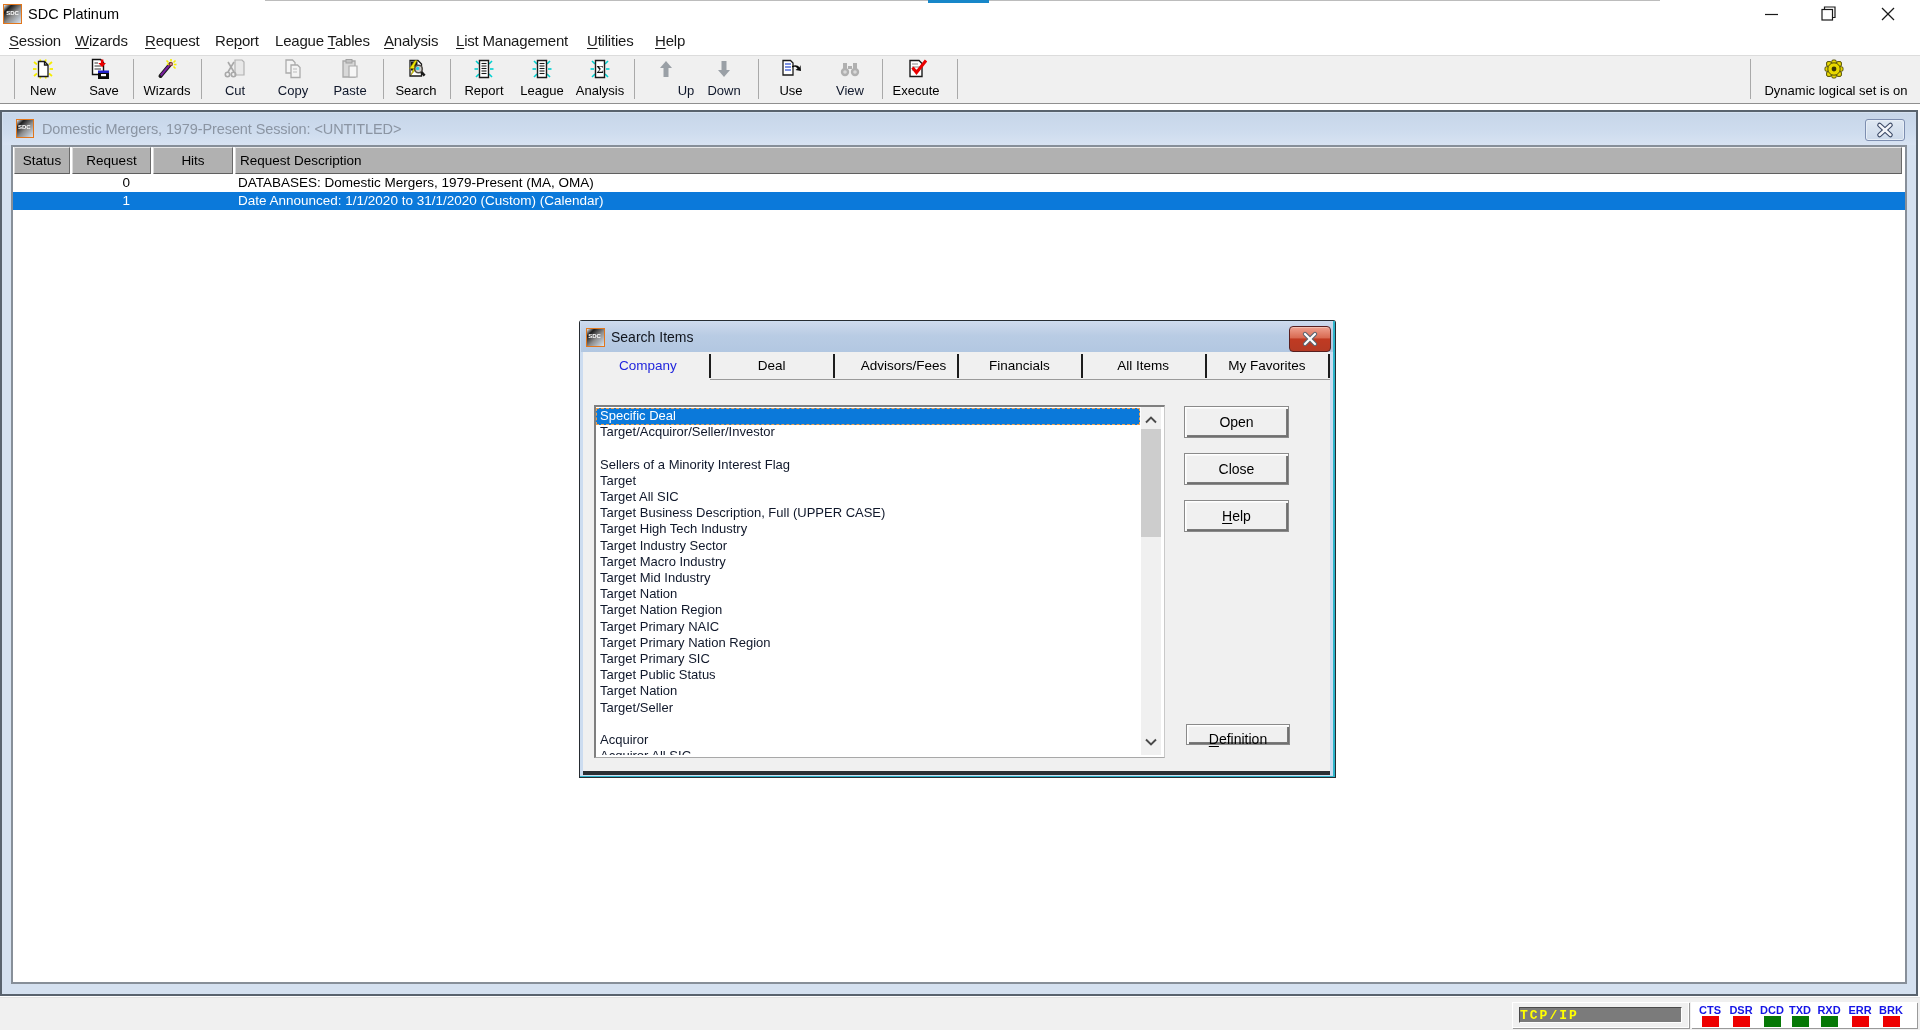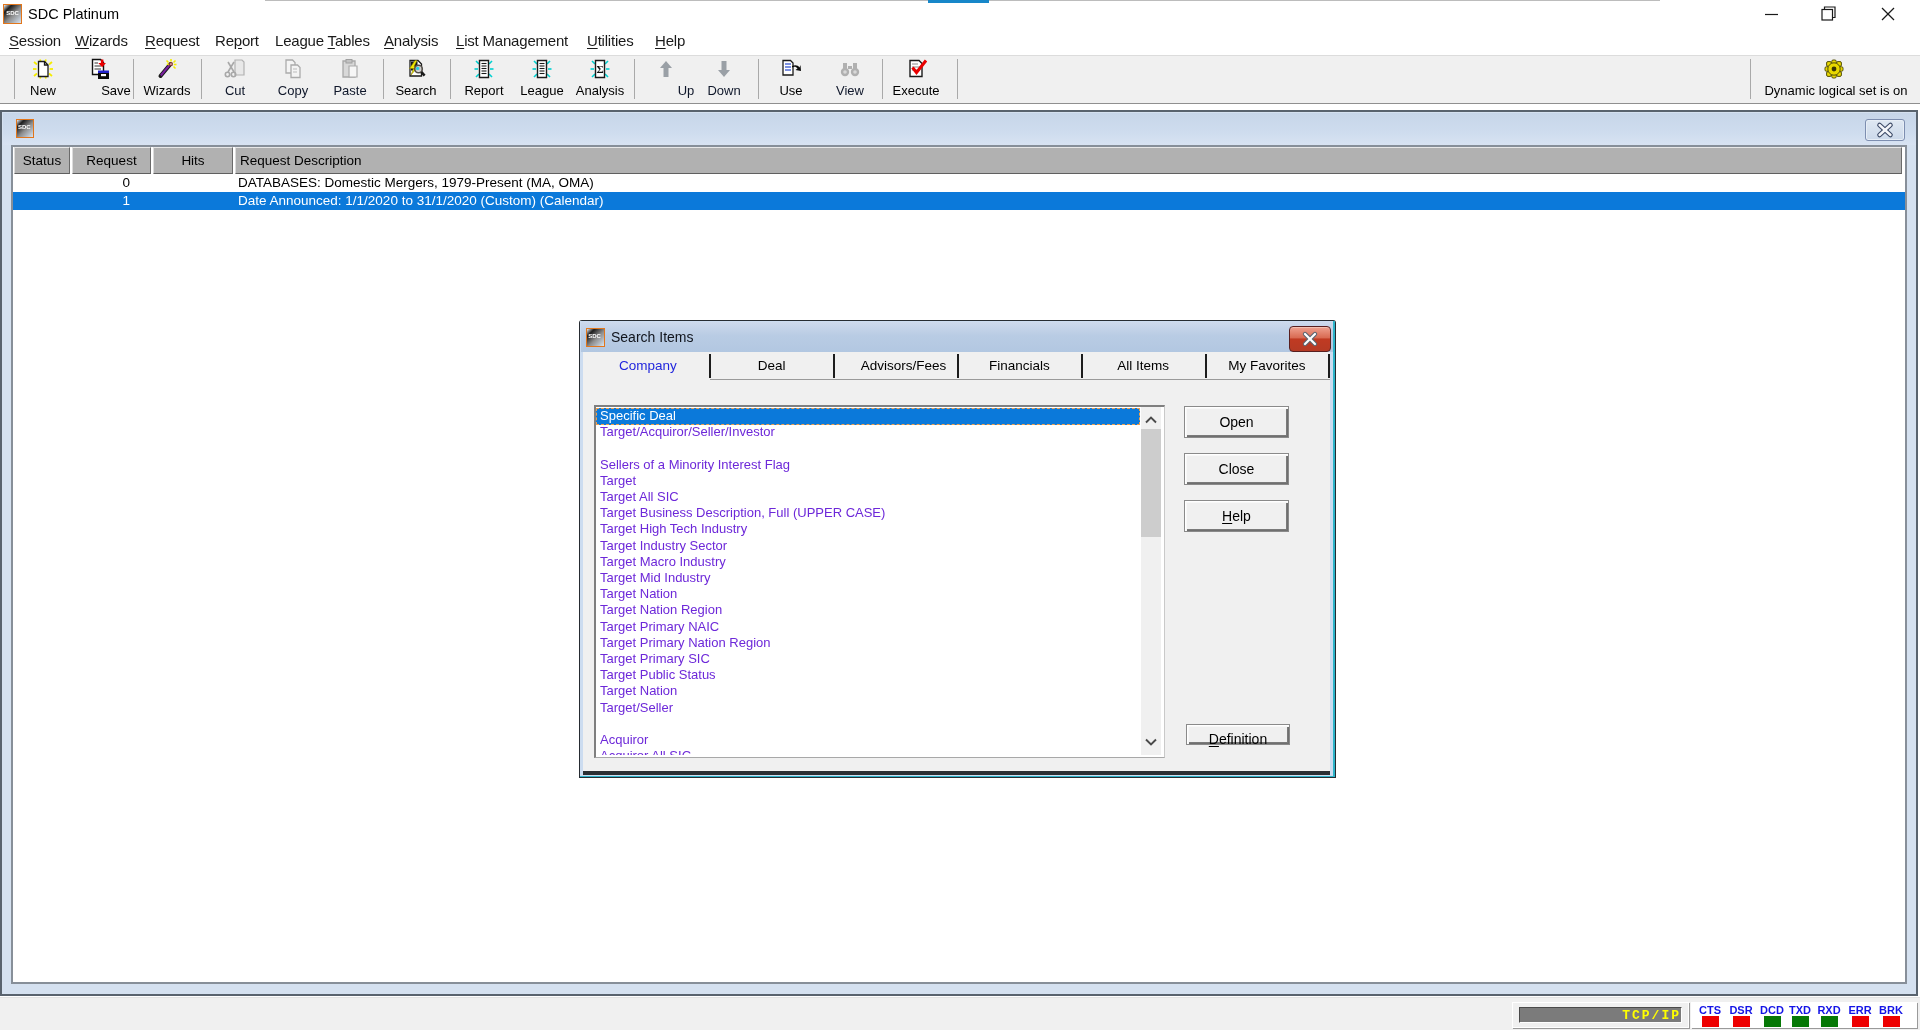--- a/index.html
+++ b/index.html
@@ -67,7 +67,7 @@
   <div class="tbsep" style="left:957px;"></div>
   <div class="tbsep" style="left:1750px;"></div>
   <div class="tblab" style="left:43px;">New</div>
-  <div class="tblab" style="left:116px;">Save</div>
+  <div class="tblab" style="left:104px;">Save</div>
   <div class="tblab" style="left:167px;">Wizards</div>
   <div class="tblab dis" style="left:235px;">Cut</div>
   <div class="tblab dis" style="left:293px;">Copy</div>

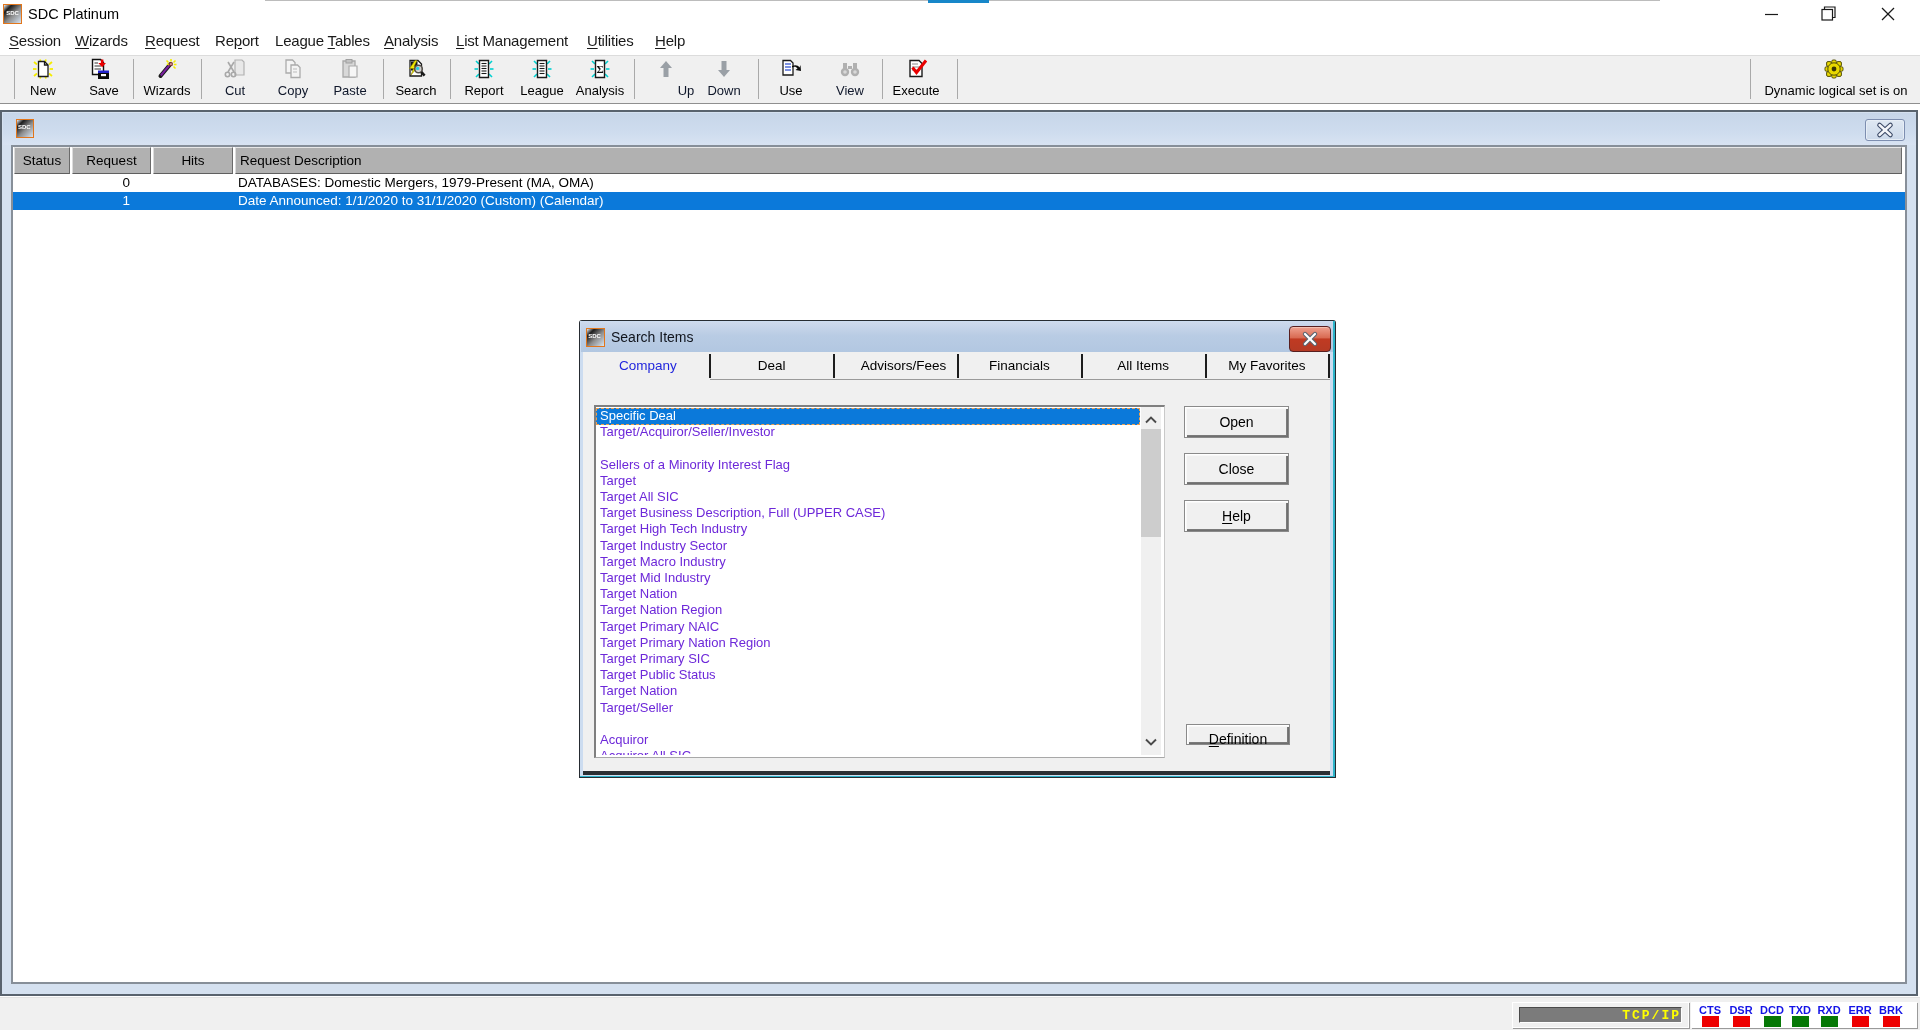--- a/index.html
+++ b/index.html
@@ -263,6 +263,7 @@
   <div style="position:absolute;inset:0;background:linear-gradient(135deg,#f0f0f0 0%,#1d1d1d 22%,#8d8d8d 55%,#d7e4f2 100%);border:1.5px solid #e2761b;box-sizing:border-box;"></div>
   <div style="position:absolute;left:2px;top:5px;width:12px;font-size:6px;font-weight:bold;color:#fff;text-align:center;">SDC</div>
 </div>
+<div class="abs" style="left:42px;top:112.5px;height:32px;line-height:32px;font-size:14.5px;letter-spacing:-0.1px;color:#8b95a3;">Domestic Mergers, 1979-Present Session: &lt;UNTITLED&gt;</div>
 
 <div class="abs" style="left:1865px;top:119px;width:40px;height:22px;border:1px solid #7d8eb0;border-radius:3px;background:linear-gradient(180deg,#dfe8f2,#ccd9ea);box-shadow:inset 0 0 0 1px #e7eef6;box-sizing:border-box;">
   <svg width="38" height="20" viewBox="0 0 38 20">

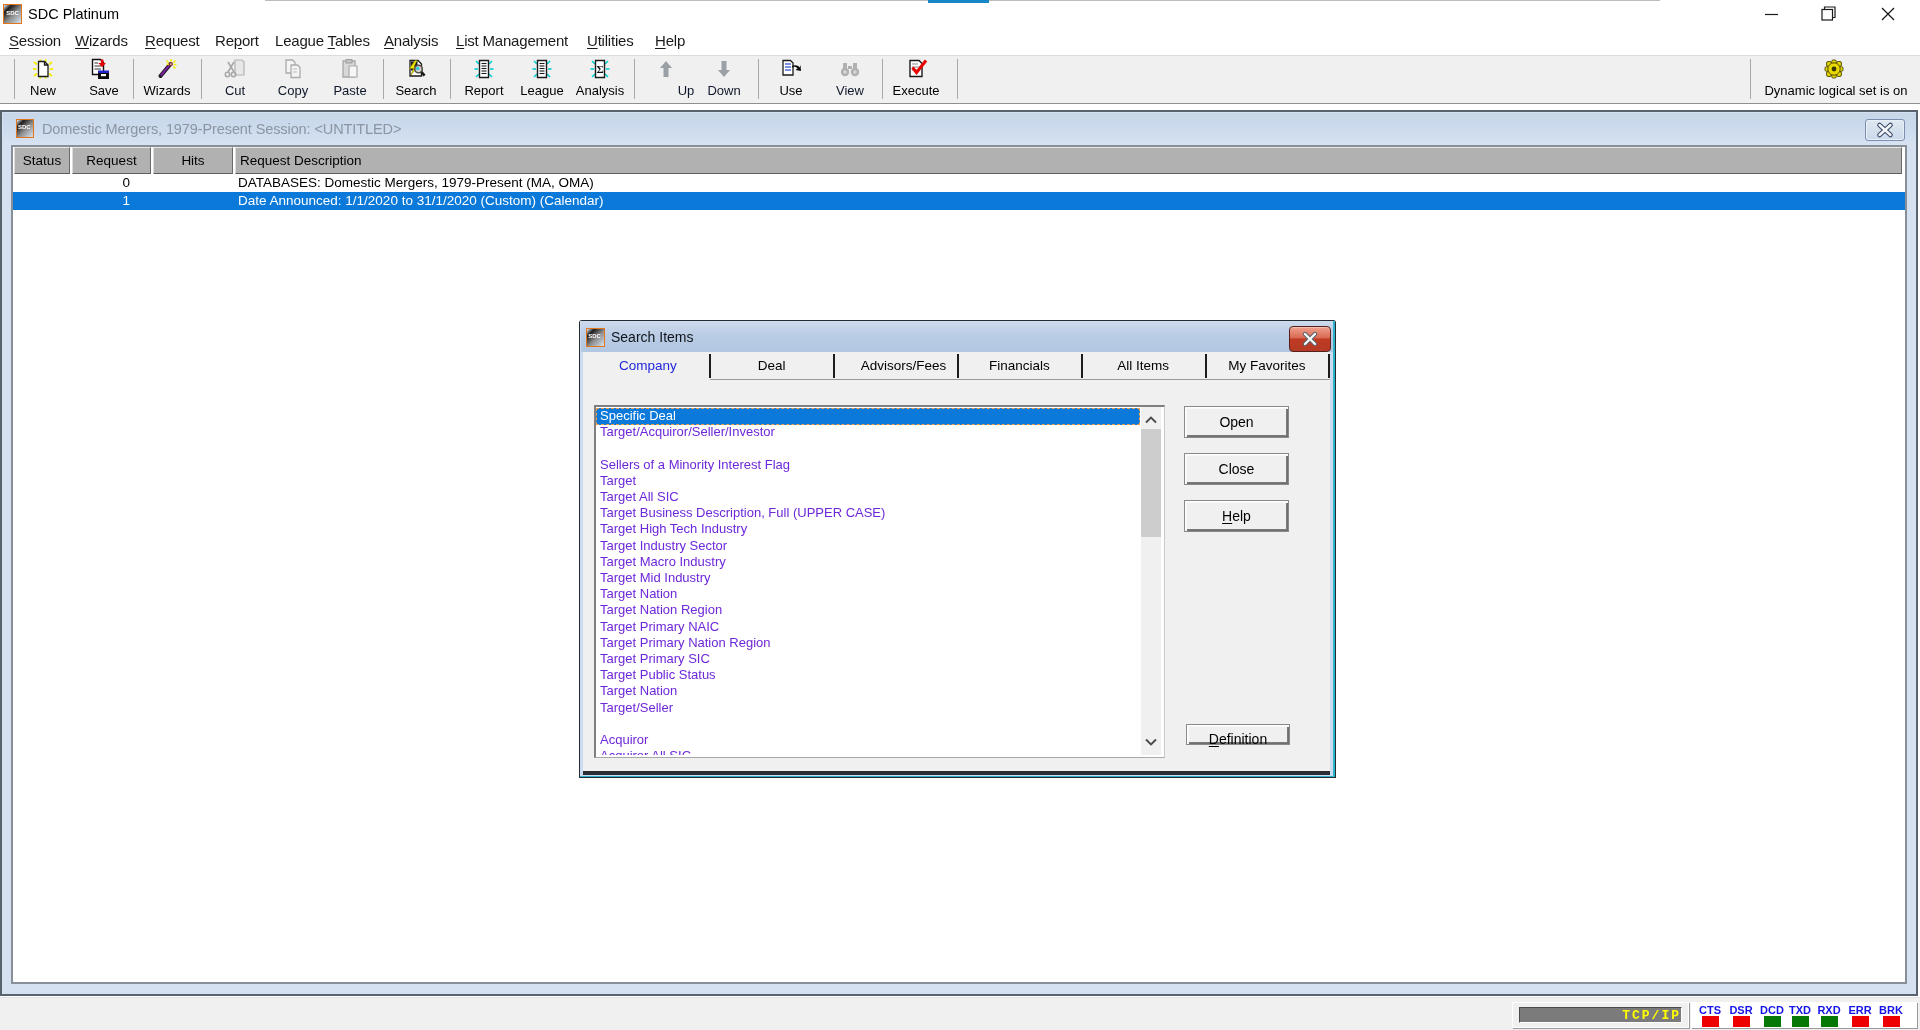--- a/index.html
+++ b/index.html
@@ -17,7 +17,7 @@
 .btn3d{position:absolute;background:#f0f0f0;box-sizing:border-box;border:1px solid #8a8a8a;
   box-shadow:inset 1px 1px 0 #ffffff,inset 2px 2px 0 #f8f8f8,inset -1px -1px 0 #6f6f6f,inset -2px -2px 0 #7a7a7a;
   font-size:14px;color:#000;text-align:center;}
-.li{position:absolute;left:599px;height:16px;font-size:13px;line-height:16px;color:#6d28d9;white-space:nowrap;}
+.li{position:absolute;left:599px;height:16px;font-size:13px;line-height:16px;color:#0f172a;white-space:nowrap;}
 .mi{position:absolute;top:0;height:26px;line-height:26px;font-size:15px;color:#1a1a1a;white-space:nowrap;letter-spacing:-0.2px;}
 </style>
 </head>

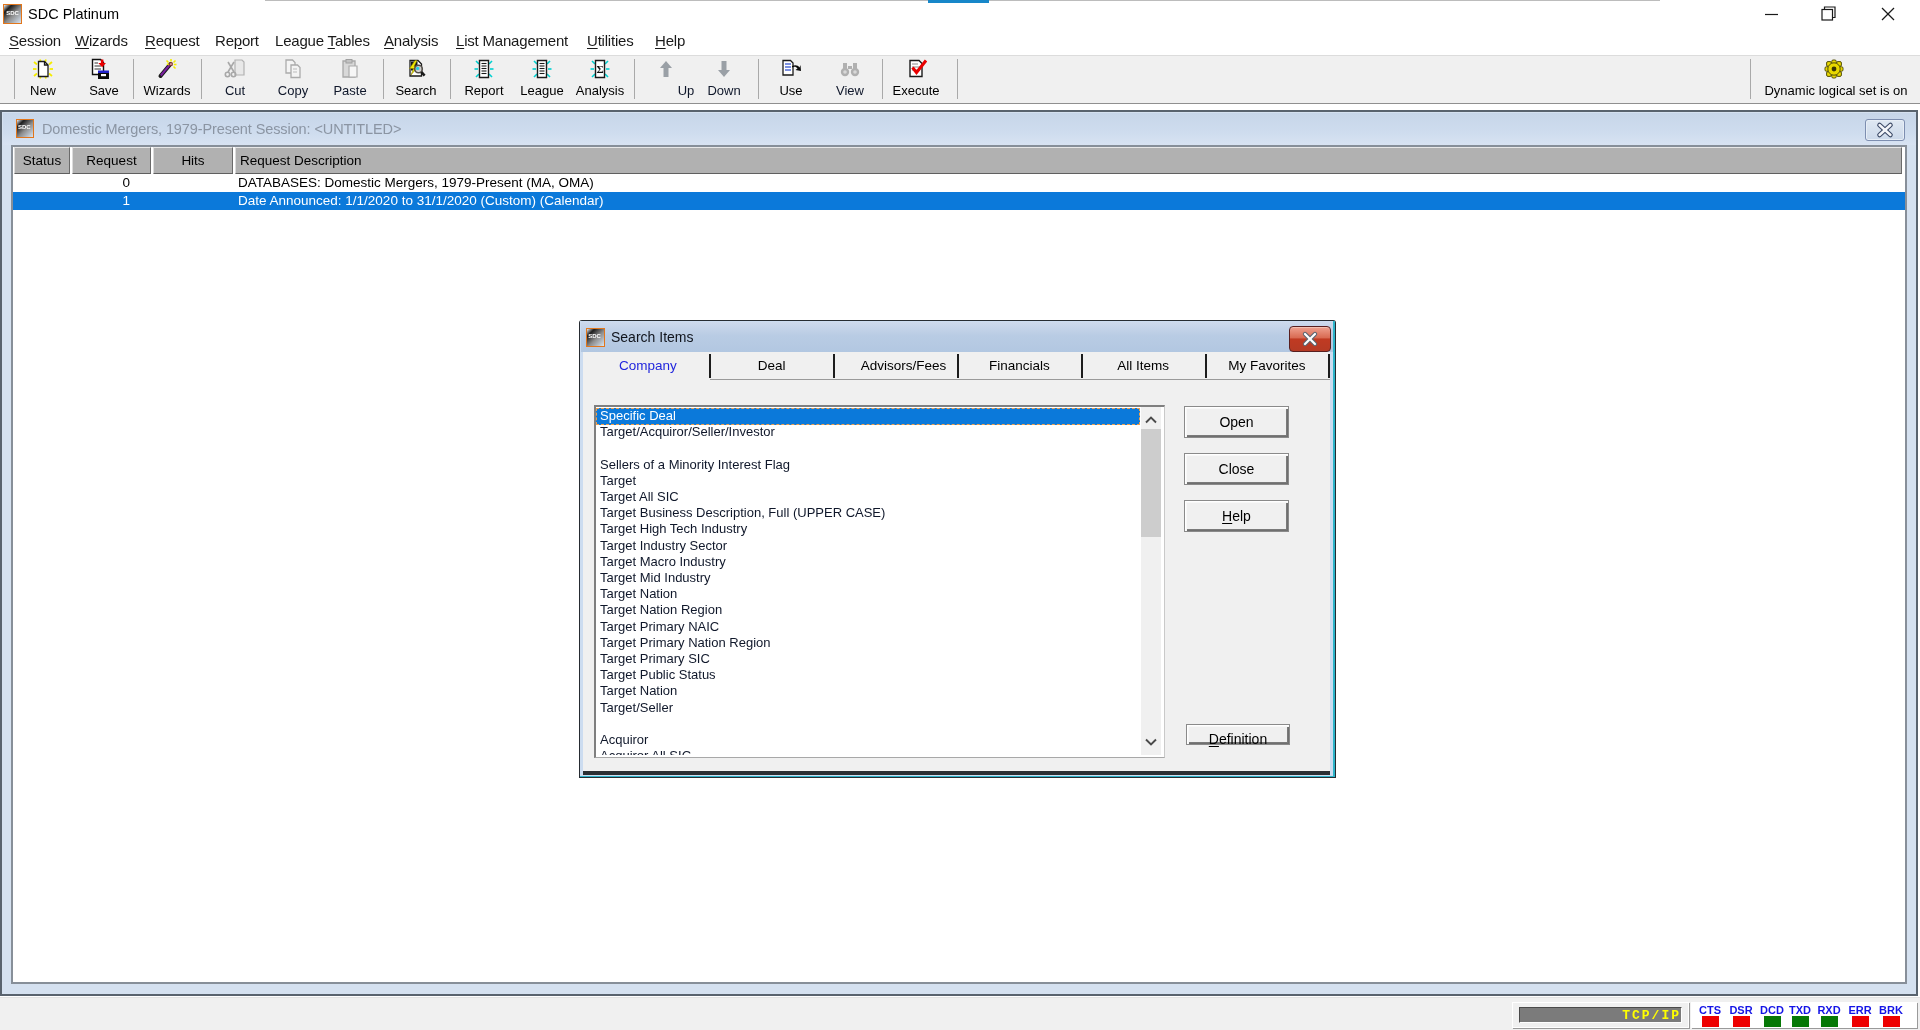--- a/index.html
+++ b/index.html
@@ -296,7 +296,7 @@
 <div class="abs" style="left:0;top:997px;width:1920px;height:33px;background:#f0f0f0;border-top:1px solid #e3e3e3;box-sizing:border-box;"></div>
 <div class="abs" style="left:1512px;top:1002px;width:177px;height:26px;background:#f0f0f0;border:1px solid #ffffff;box-shadow:1px 1px 0 #9a9a9a;box-sizing:border-box;">
   <div style="position:absolute;left:6px;top:4px;right:6px;bottom:4px;background:#7b7b7b;border-top:1px solid #4a4a4a;border-left:1px solid #4a4a4a;border-bottom:1px solid #fff;border-right:1px solid #fff;
-    color:#ffff00;font-family:'Liberation Mono',monospace;font-weight:bold;font-size:13px;text-align:right;line-height:16px;letter-spacing:2px;">TCP/IP</div>
+    color:#ffff00;font-family:'Liberation Mono',monospace;font-weight:bold;font-size:13px;text-align:left;line-height:16px;letter-spacing:2px;">TCP/IP</div>
 </div>
 <div class="abs" style="left:1691px;top:1002px;width:226px;height:26px;background:#ffffff;border:1px solid #ffffff;box-shadow:1px 1px 0 #9a9a9a;box-sizing:border-box;font-weight:bold;font-size:11px;color:#1414e6;" id="leds">
   <div style="position:absolute;left:18px;top:1px;transform:translateX(-50%);">CTS</div>

